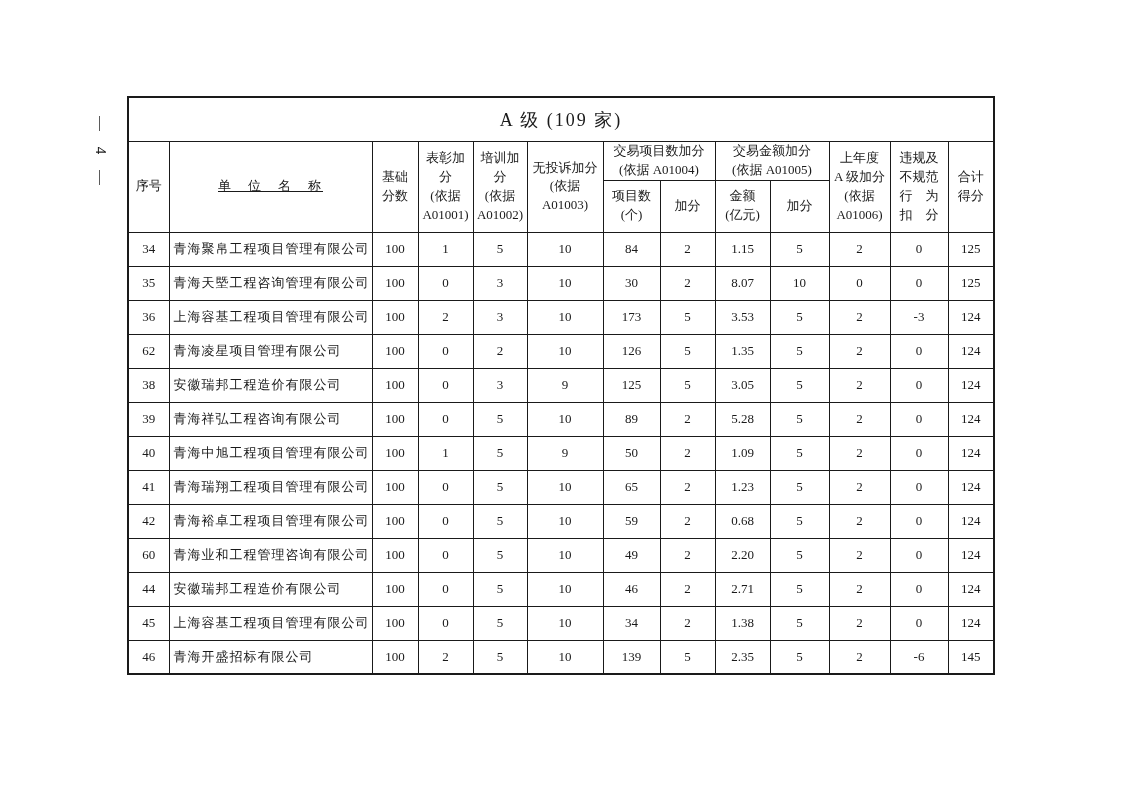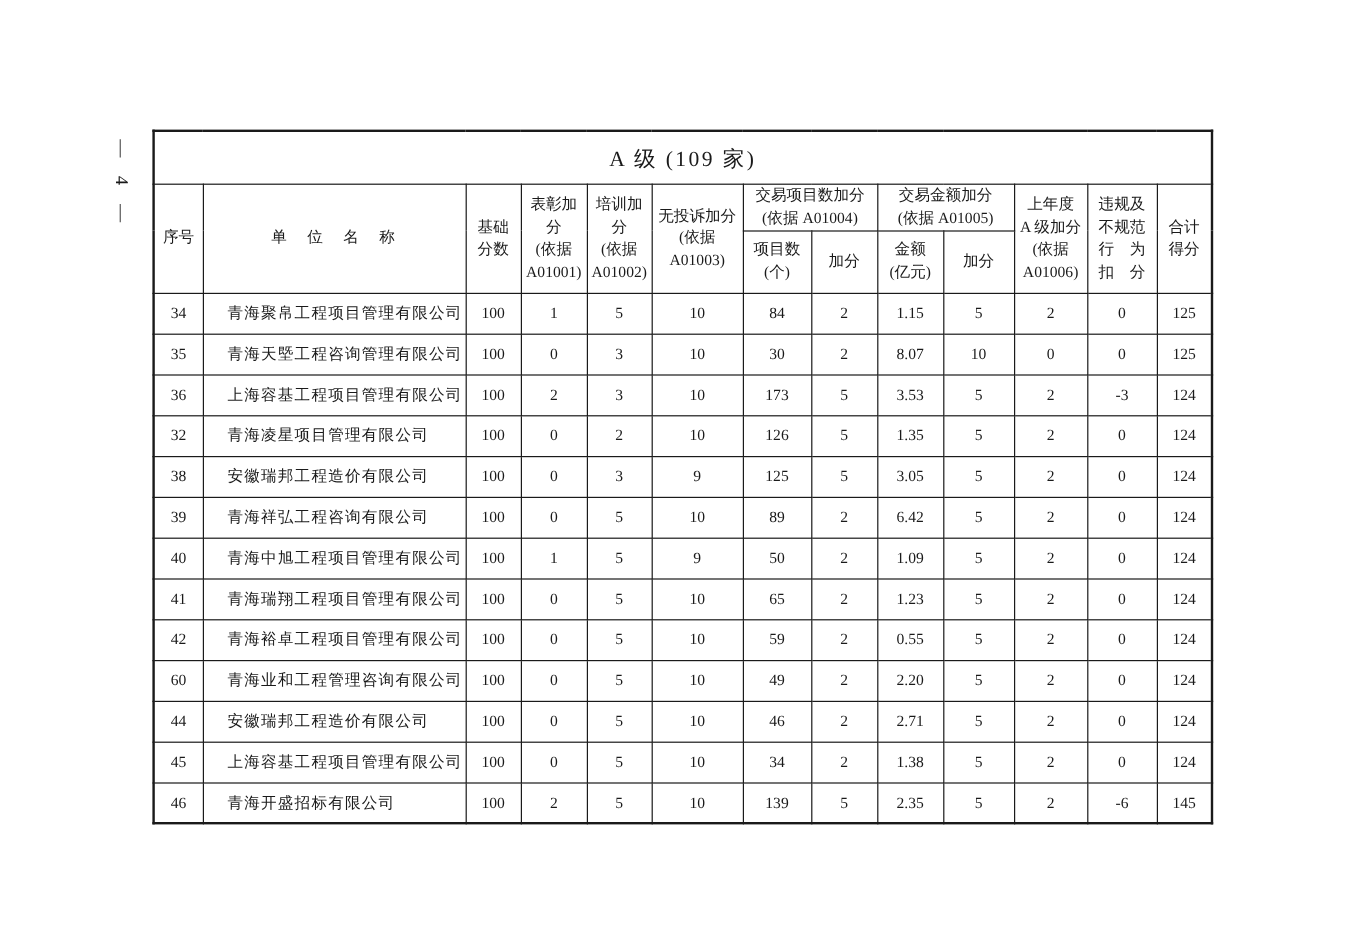--- a/index.html
+++ b/index.html
@@ -30,7 +30,7 @@
   table.rating-table {
     position: absolute;
     left: 127px;
-    top: 108px;
+    top: 96px;
     border-collapse: collapse;
     table-layout: fixed;
     border: 2px solid #1a1a1a;

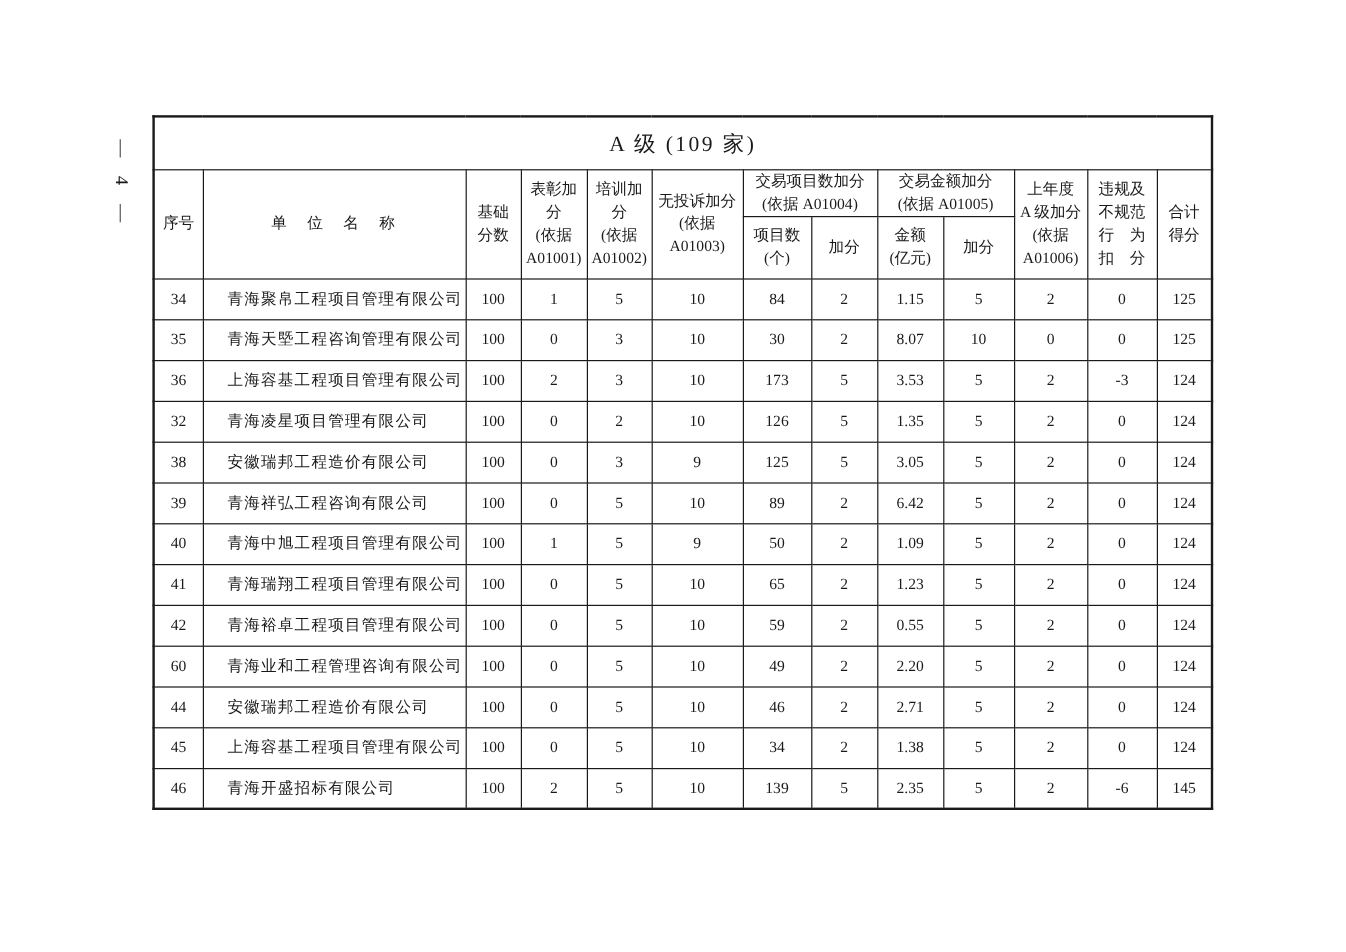--- a/index.html
+++ b/index.html
@@ -61,7 +61,7 @@
     letter-spacing: 1px;
     white-space: nowrap;
   }
-  .rating-table th.name-h { letter-spacing: 2px; }
+  .rating-table th.name-h { letter-spacing: 2px; text-decoration: underline; }
 </style>
 </head>
 <body>

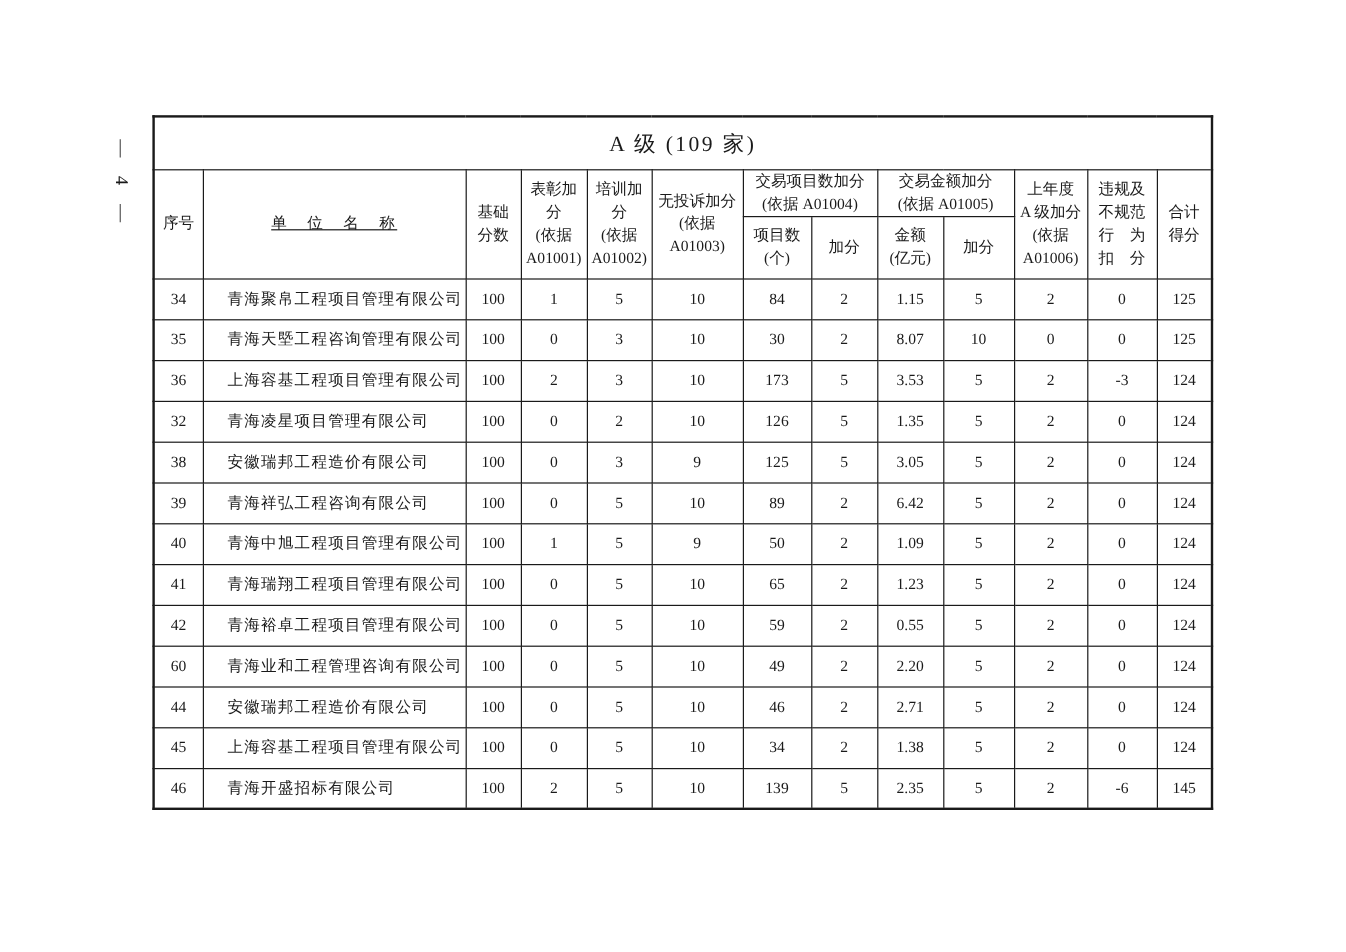--- a/index.html
+++ b/index.html
@@ -57,7 +57,7 @@
   .rating-table tbody tr { height: 34px; }
   .rating-table td.name-cell {
     text-align: left;
-    padding-left: 20px;
+    padding-left: 4px;
     letter-spacing: 1px;
     white-space: nowrap;
   }

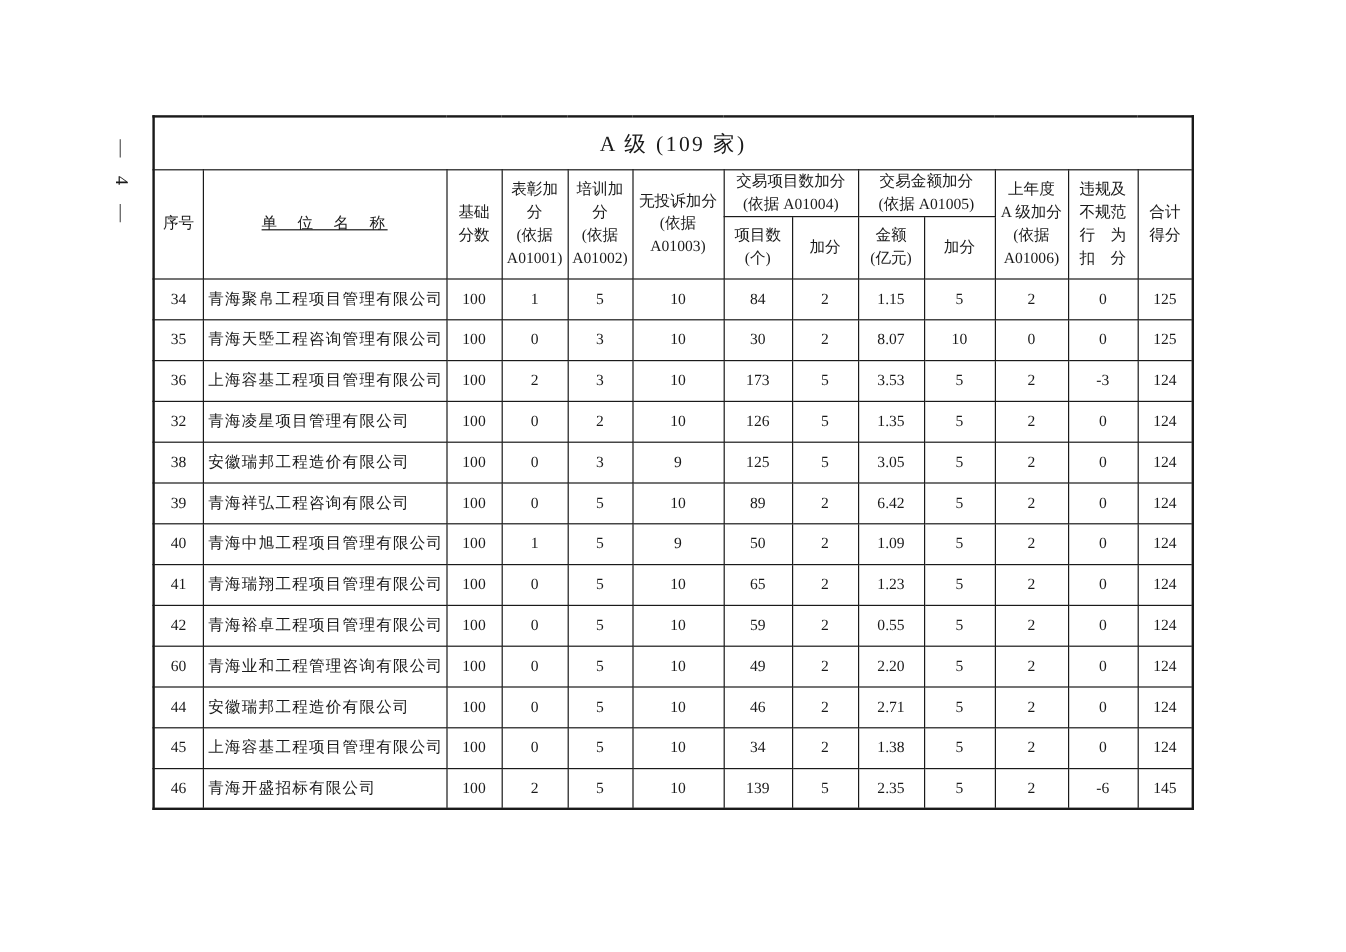--- a/index.html
+++ b/index.html
@@ -175,7 +175,7 @@
           <td>124</td>
         </tr>
         <tr>
-          <td>32</td>
+          <td>62</td>
           <td class="name-cell">青海凌星项目管理有限公司</td>
           <td>100</td>
           <td>0</td>

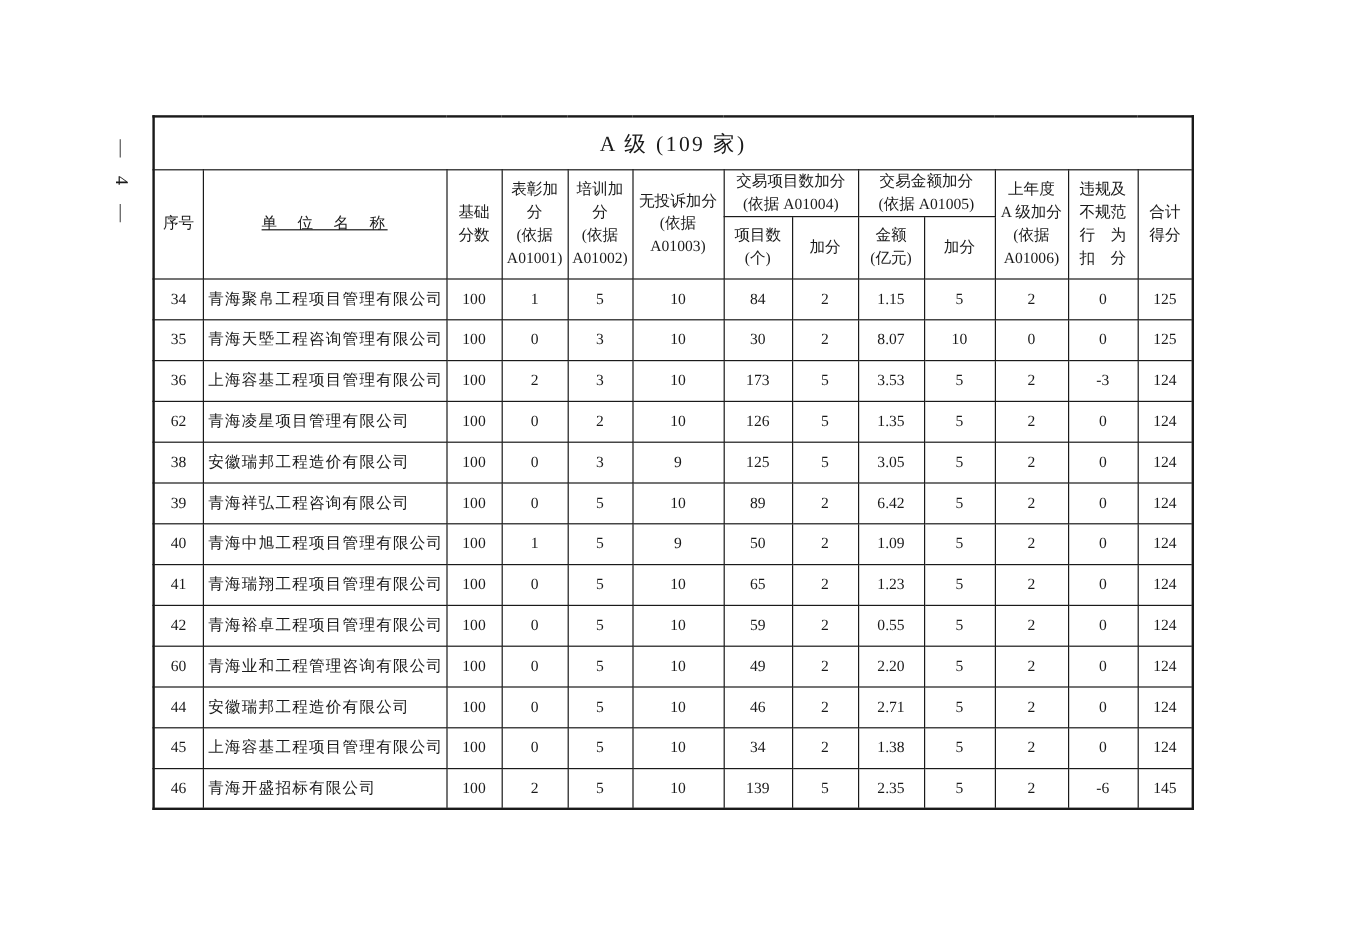--- a/index.html
+++ b/index.html
@@ -213,7 +213,7 @@
           <td>10</td>
           <td>89</td>
           <td>2</td>
-          <td>6.42</td>
+          <td>5.28</td>
           <td>5</td>
           <td>2</td>
           <td>0</td>

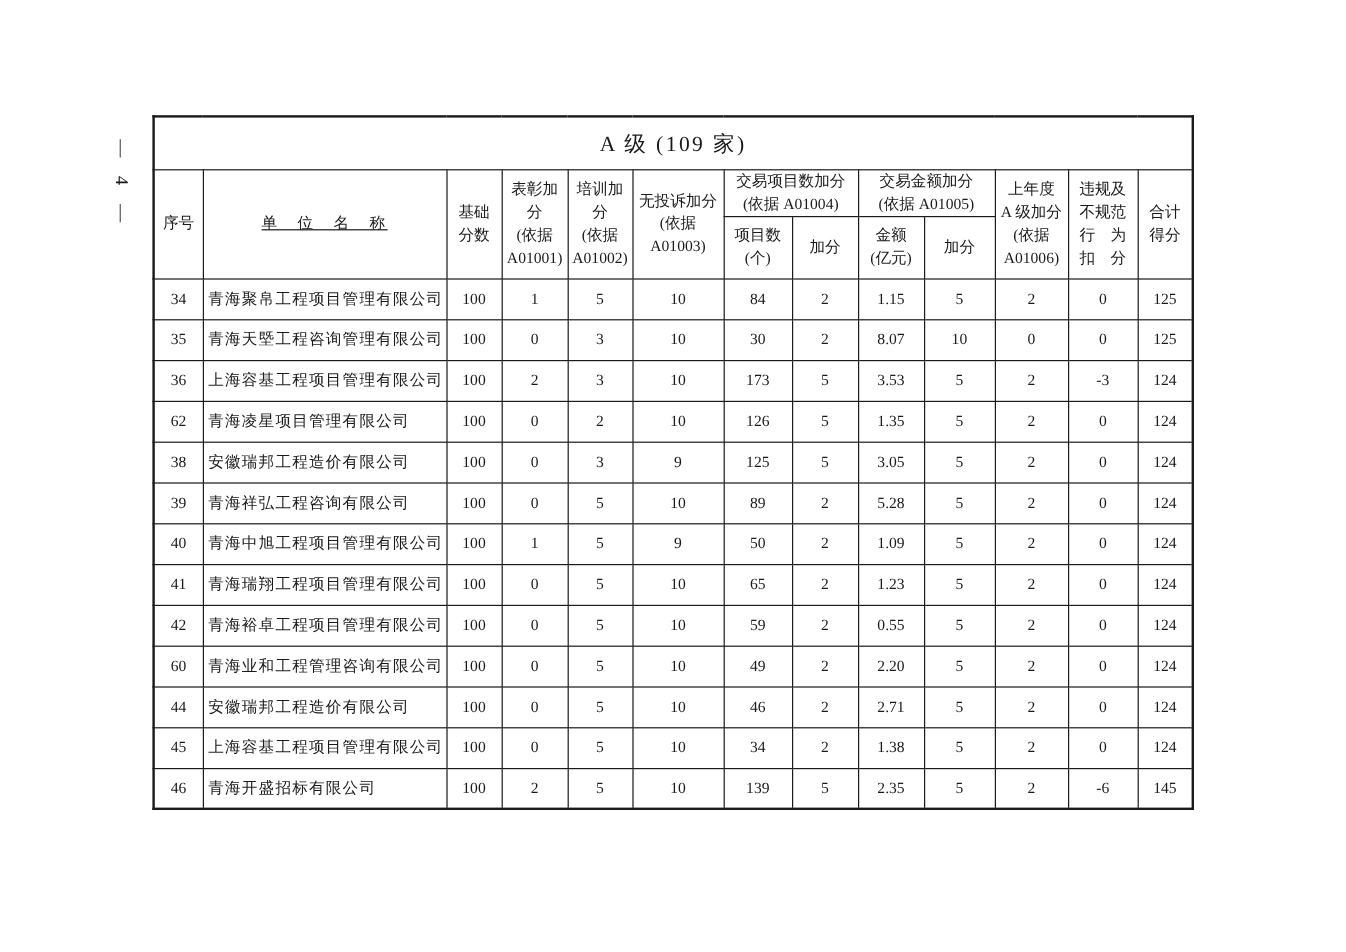--- a/index.html
+++ b/index.html
@@ -258,7 +258,7 @@
           <td>10</td>
           <td>59</td>
           <td>2</td>
-          <td>0.55</td>
+          <td>0.68</td>
           <td>5</td>
           <td>2</td>
           <td>0</td>

